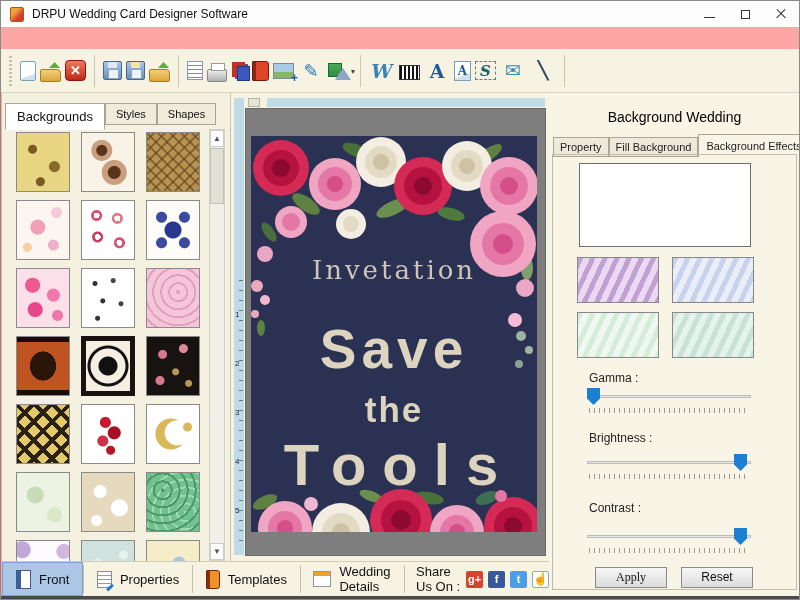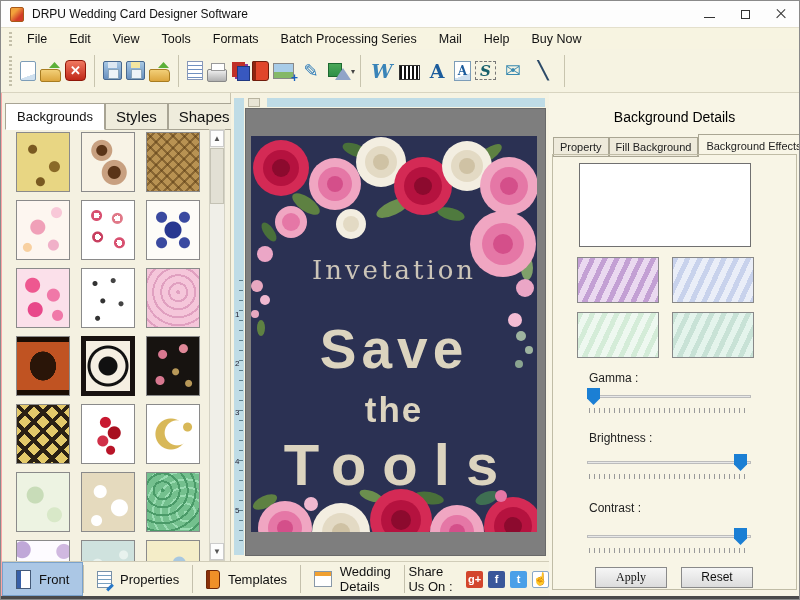--- a/index.html
+++ b/index.html
@@ -189,17 +189,6 @@
     </div>
   </div>
 
-  <div class="menubar">
-      <span class="menu-item">File</span>
-      <span class="menu-item">Edit</span>
-      <span class="menu-item">View</span>
-      <span class="menu-item">Tools</span>
-      <span class="menu-item">Formats</span>
-      <span class="menu-item">Batch Processing Series</span>
-      <span class="menu-item">Mail</span>
-      <span class="menu-item">Help</span>
-      <span class="menu-item">Buy Now</span>
-    </div>
 
   <div class="toolbar">
       <span class="tbi i-newdoc"></span>

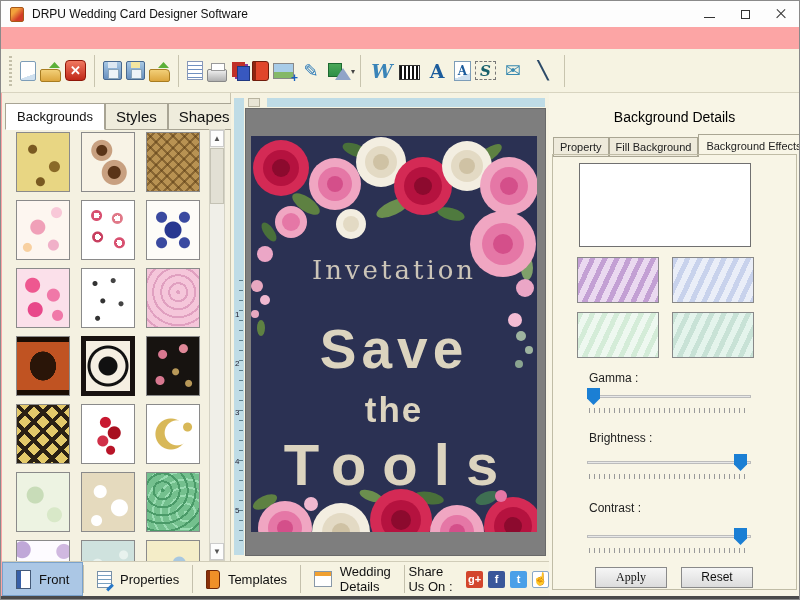--- a/index.html
+++ b/index.html
@@ -73,7 +73,7 @@
   
   .left-panel{position:absolute;left:1px;top:92px;width:229px;height:468px;background:#f4f1e1;border-right:1px solid #c8c4ae;}
   .ltabs{position:absolute;left:3px;top:10px;display:flex;align-items:flex-start;}
-  .ltab{font-size:15px;padding:4px 10px;border:1px solid #a8a494;background:#efecdc;color:#111;}
+  .ltab{font-size:11px;padding:4px 10px;border:1px solid #a8a494;background:#efecdc;color:#111;}
   .ltab.active{background:#fff;font-size:13px;padding:5px 11px;border-bottom-color:#fff;}
   .lgrid{position:absolute;left:0;top:36px;width:206px;height:432px;overflow:hidden;padding:3px 0 0 14px;
     display:grid;grid-template-columns:repeat(3,54px);grid-auto-rows:60px;column-gap:11px;row-gap:8px;}

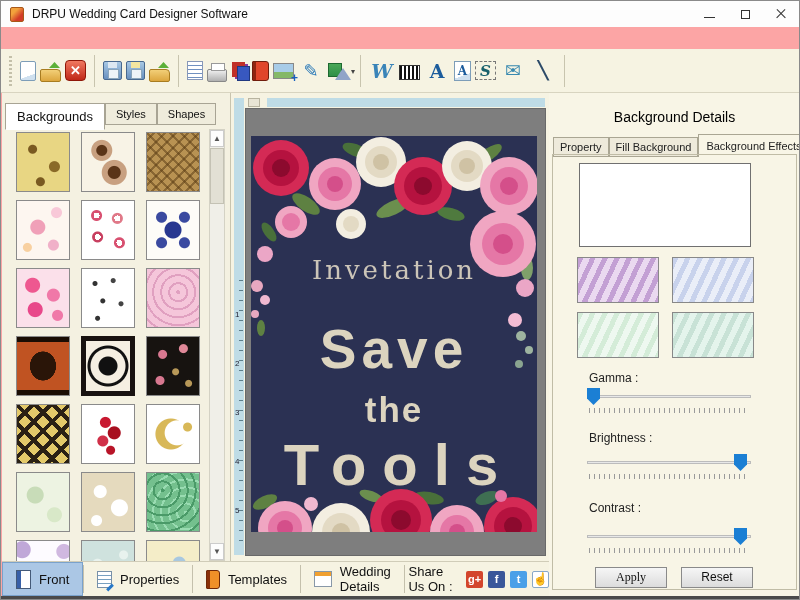--- a/index.html
+++ b/index.html
@@ -347,7 +347,7 @@
   </div>
 
   <div class="right-panel">
-    <div class="rp-title">Background Details</div>
+    <div class="rp-title">Background Wedding</div>
     <div class="rtabs">
         <div class="rtab">Property</div>
         <div class="rtab">Fill Background</div>

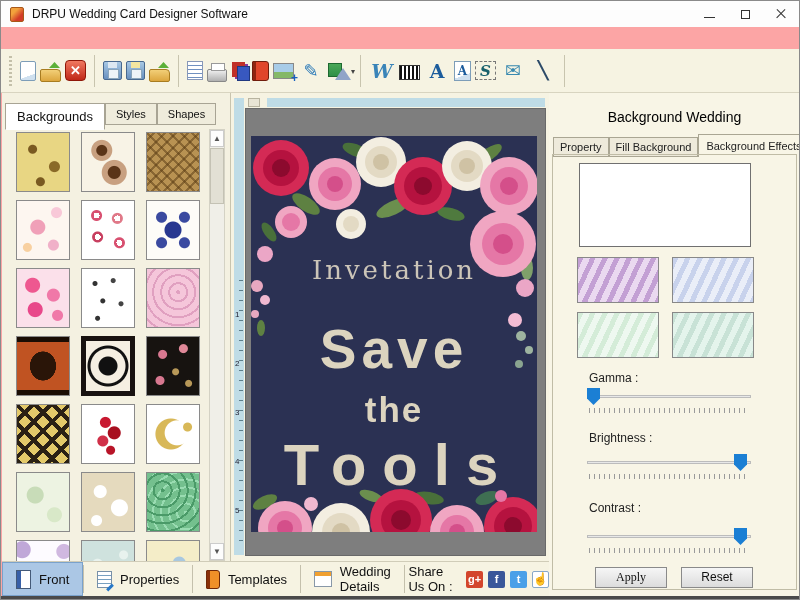--- a/index.html
+++ b/index.html
@@ -161,7 +161,7 @@
     border:1px solid #702808;border-radius:1px 3px 3px 1px;flex:none;}
   .ic-wedding{width:18px;height:16px;background:#fff;border:1px solid #8898a8;position:relative;flex:none;}
   .ic-wedding::before{content:"";position:absolute;left:0;top:0;right:0;height:4px;background:#f0a030;}
-  .share-label{display:flex;align-items:center;font-size:13px;color:#111;padding-left:4px;}
+  .share-label{display:flex;align-items:center;font-size:13px;color:#111;padding-left:12px;}
   .soc{width:17px;height:17px;border-radius:2px;color:#fff;font-size:11px;font-weight:bold;
     display:flex;align-items:center;justify-content:center;margin-left:5px;align-self:center;flex:none;}
   .soc-gp{background:#d3452c;}.soc-fb{background:#3a579a;}.soc-tw{background:#4aa0e8;}

